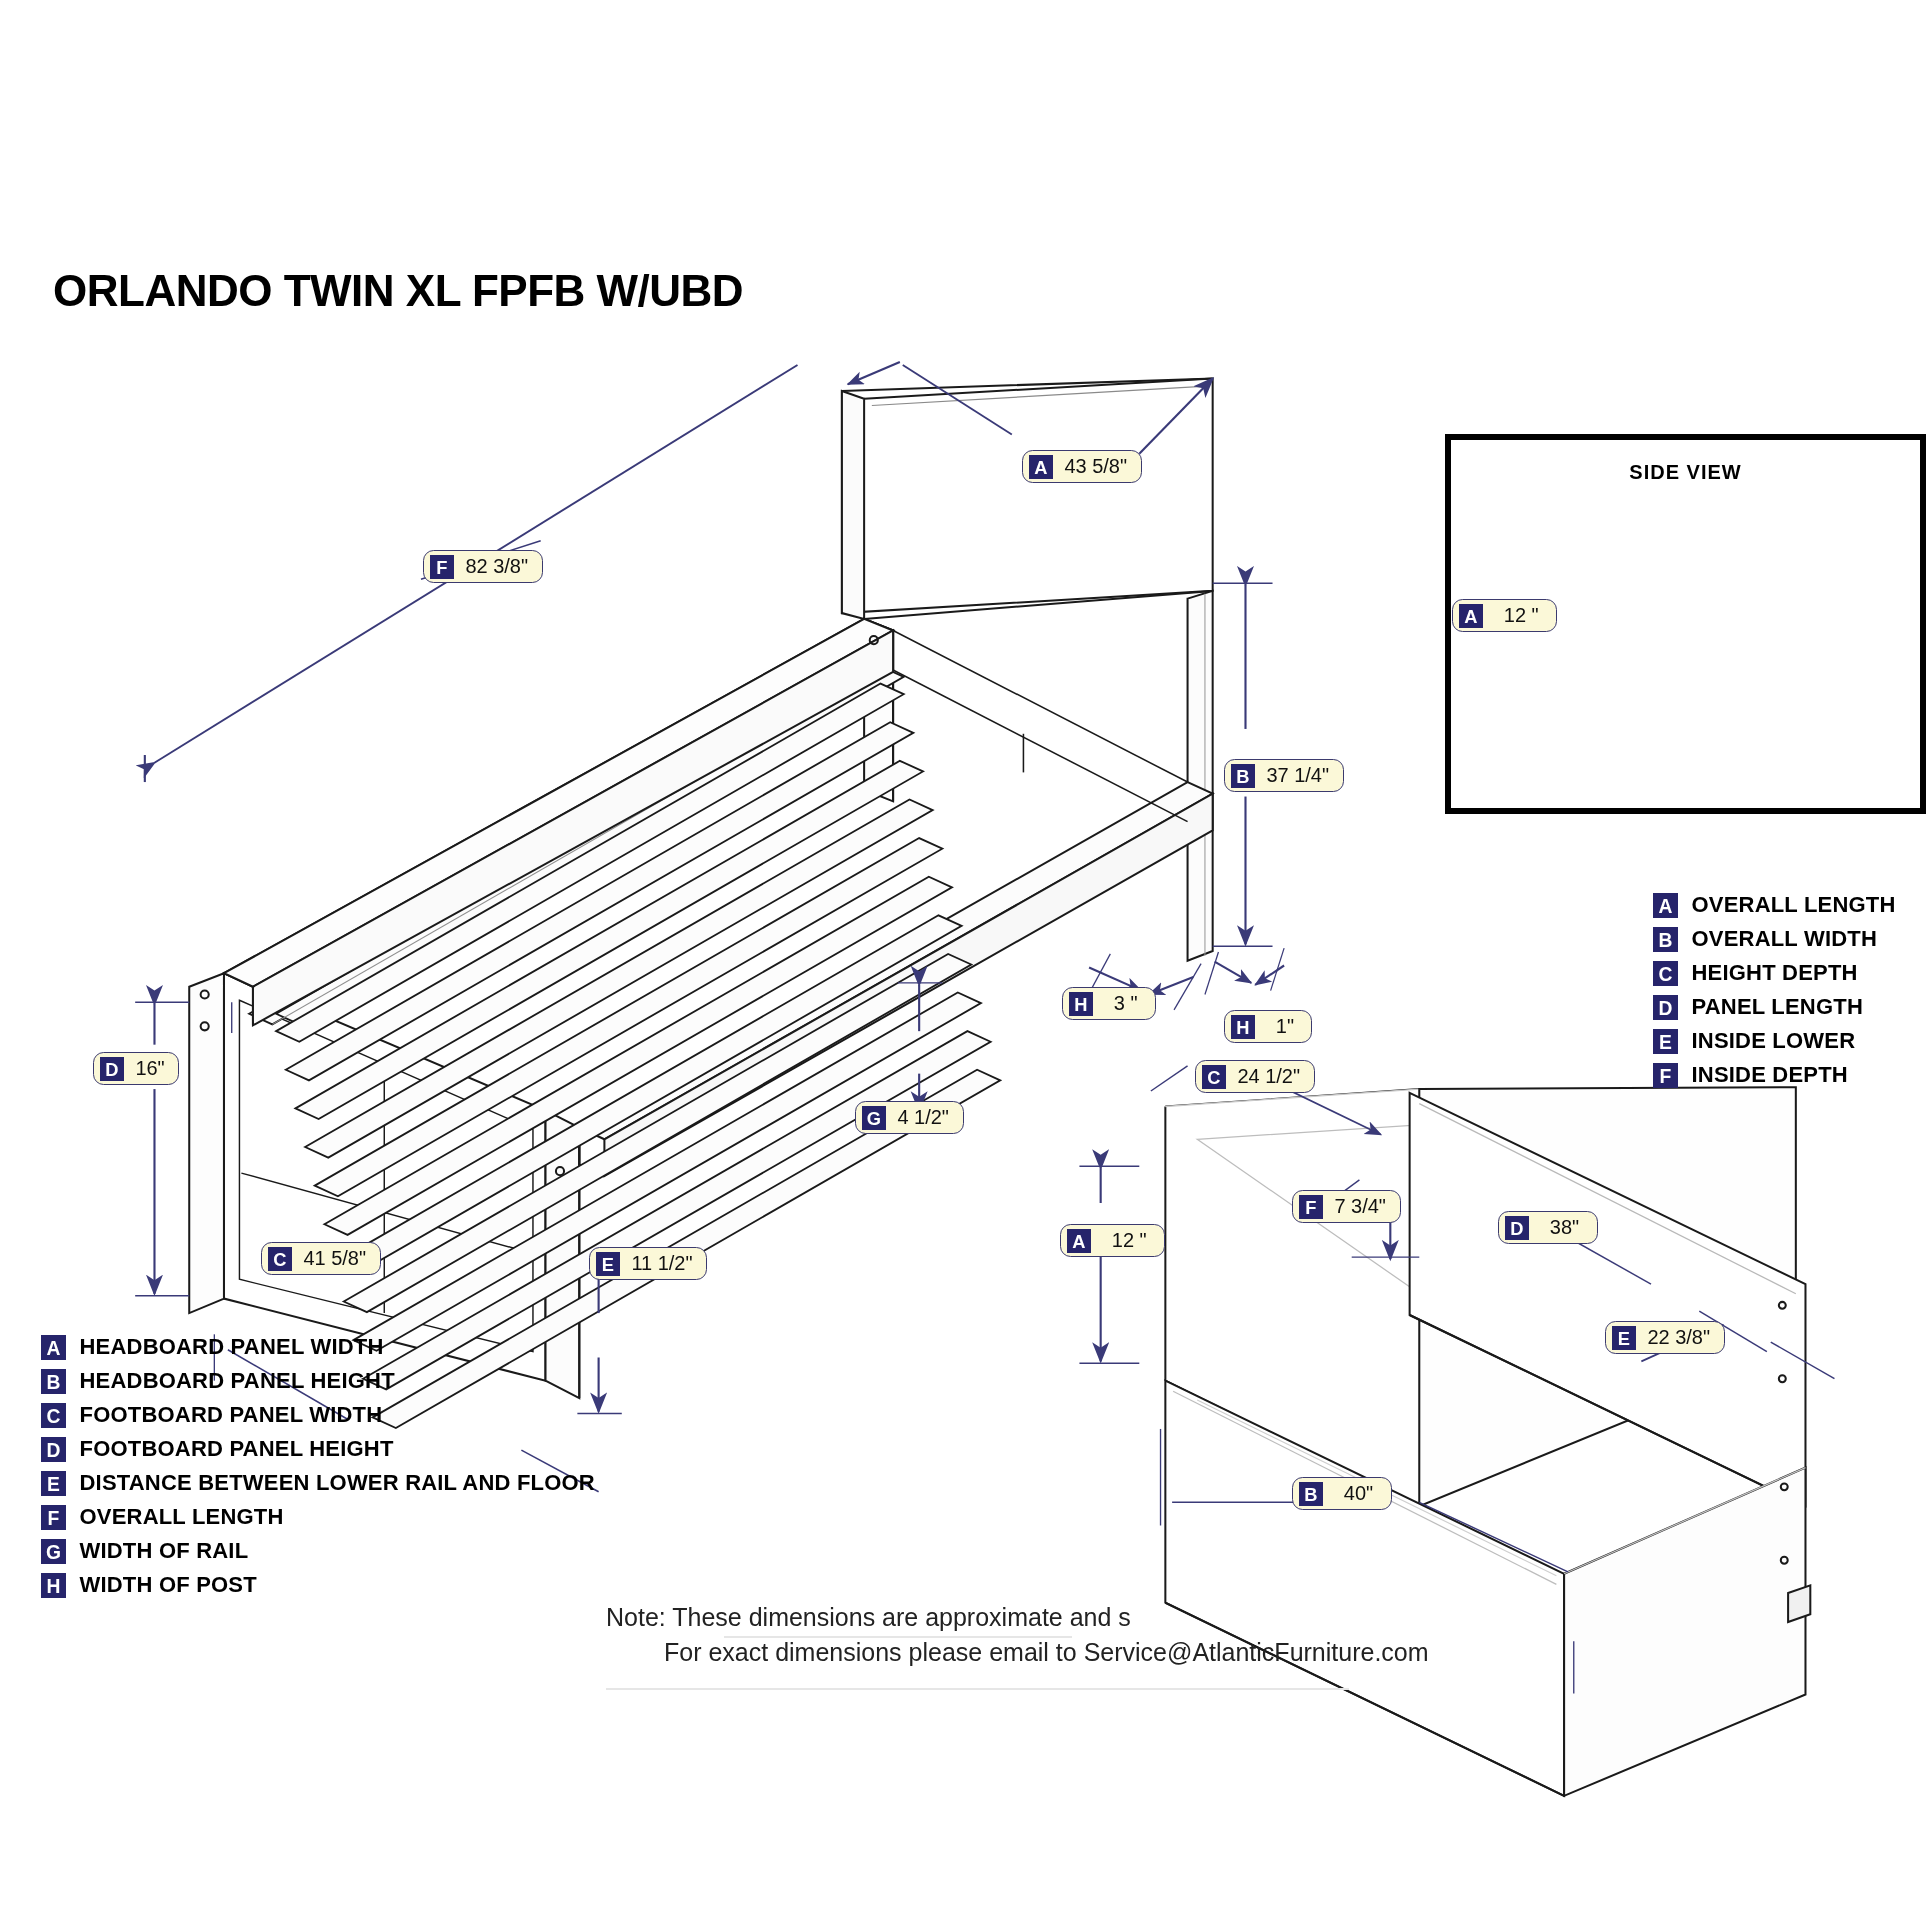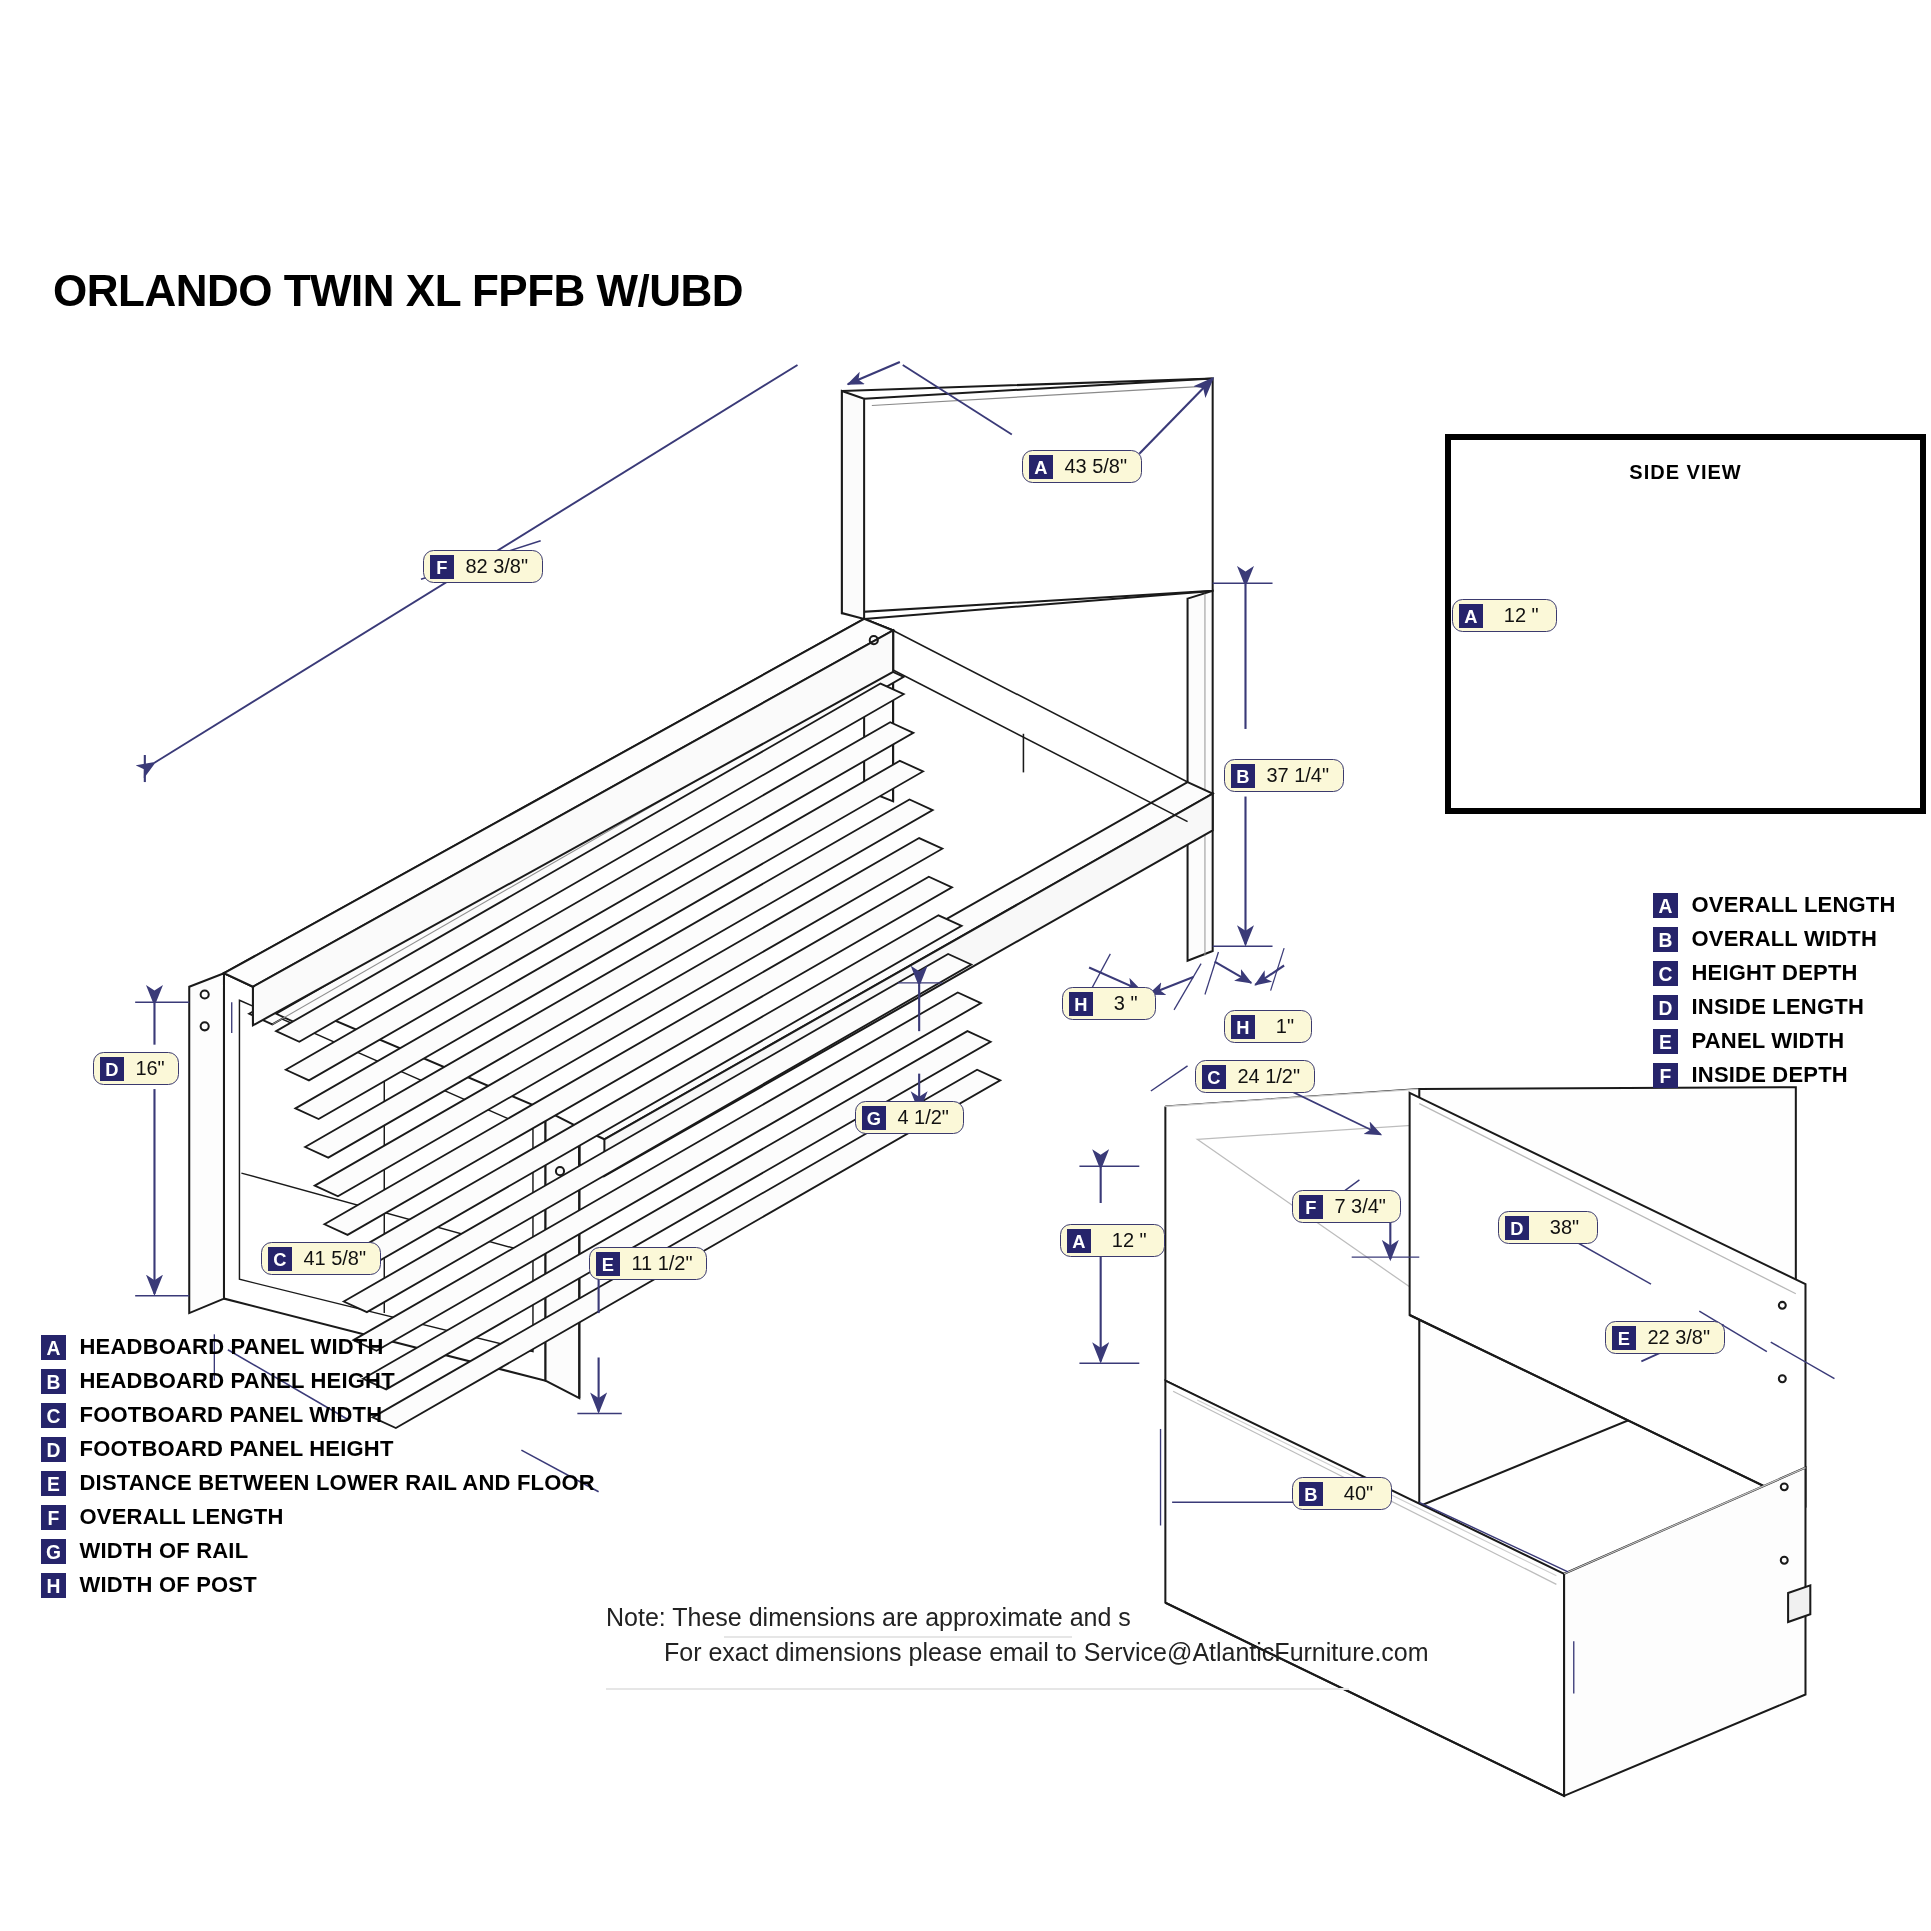--- a/index.html
+++ b/index.html
@@ -367,7 +367,7 @@
     </div>
     <div class="legend-row">
       <span class="badge">D</span>
-      <span class="legend-text">INSIDE LENGTH</span>
+      <span class="legend-text">PANEL LENGTH</span>
     </div>
     <div class="legend-row">
       <span class="badge">E</span>

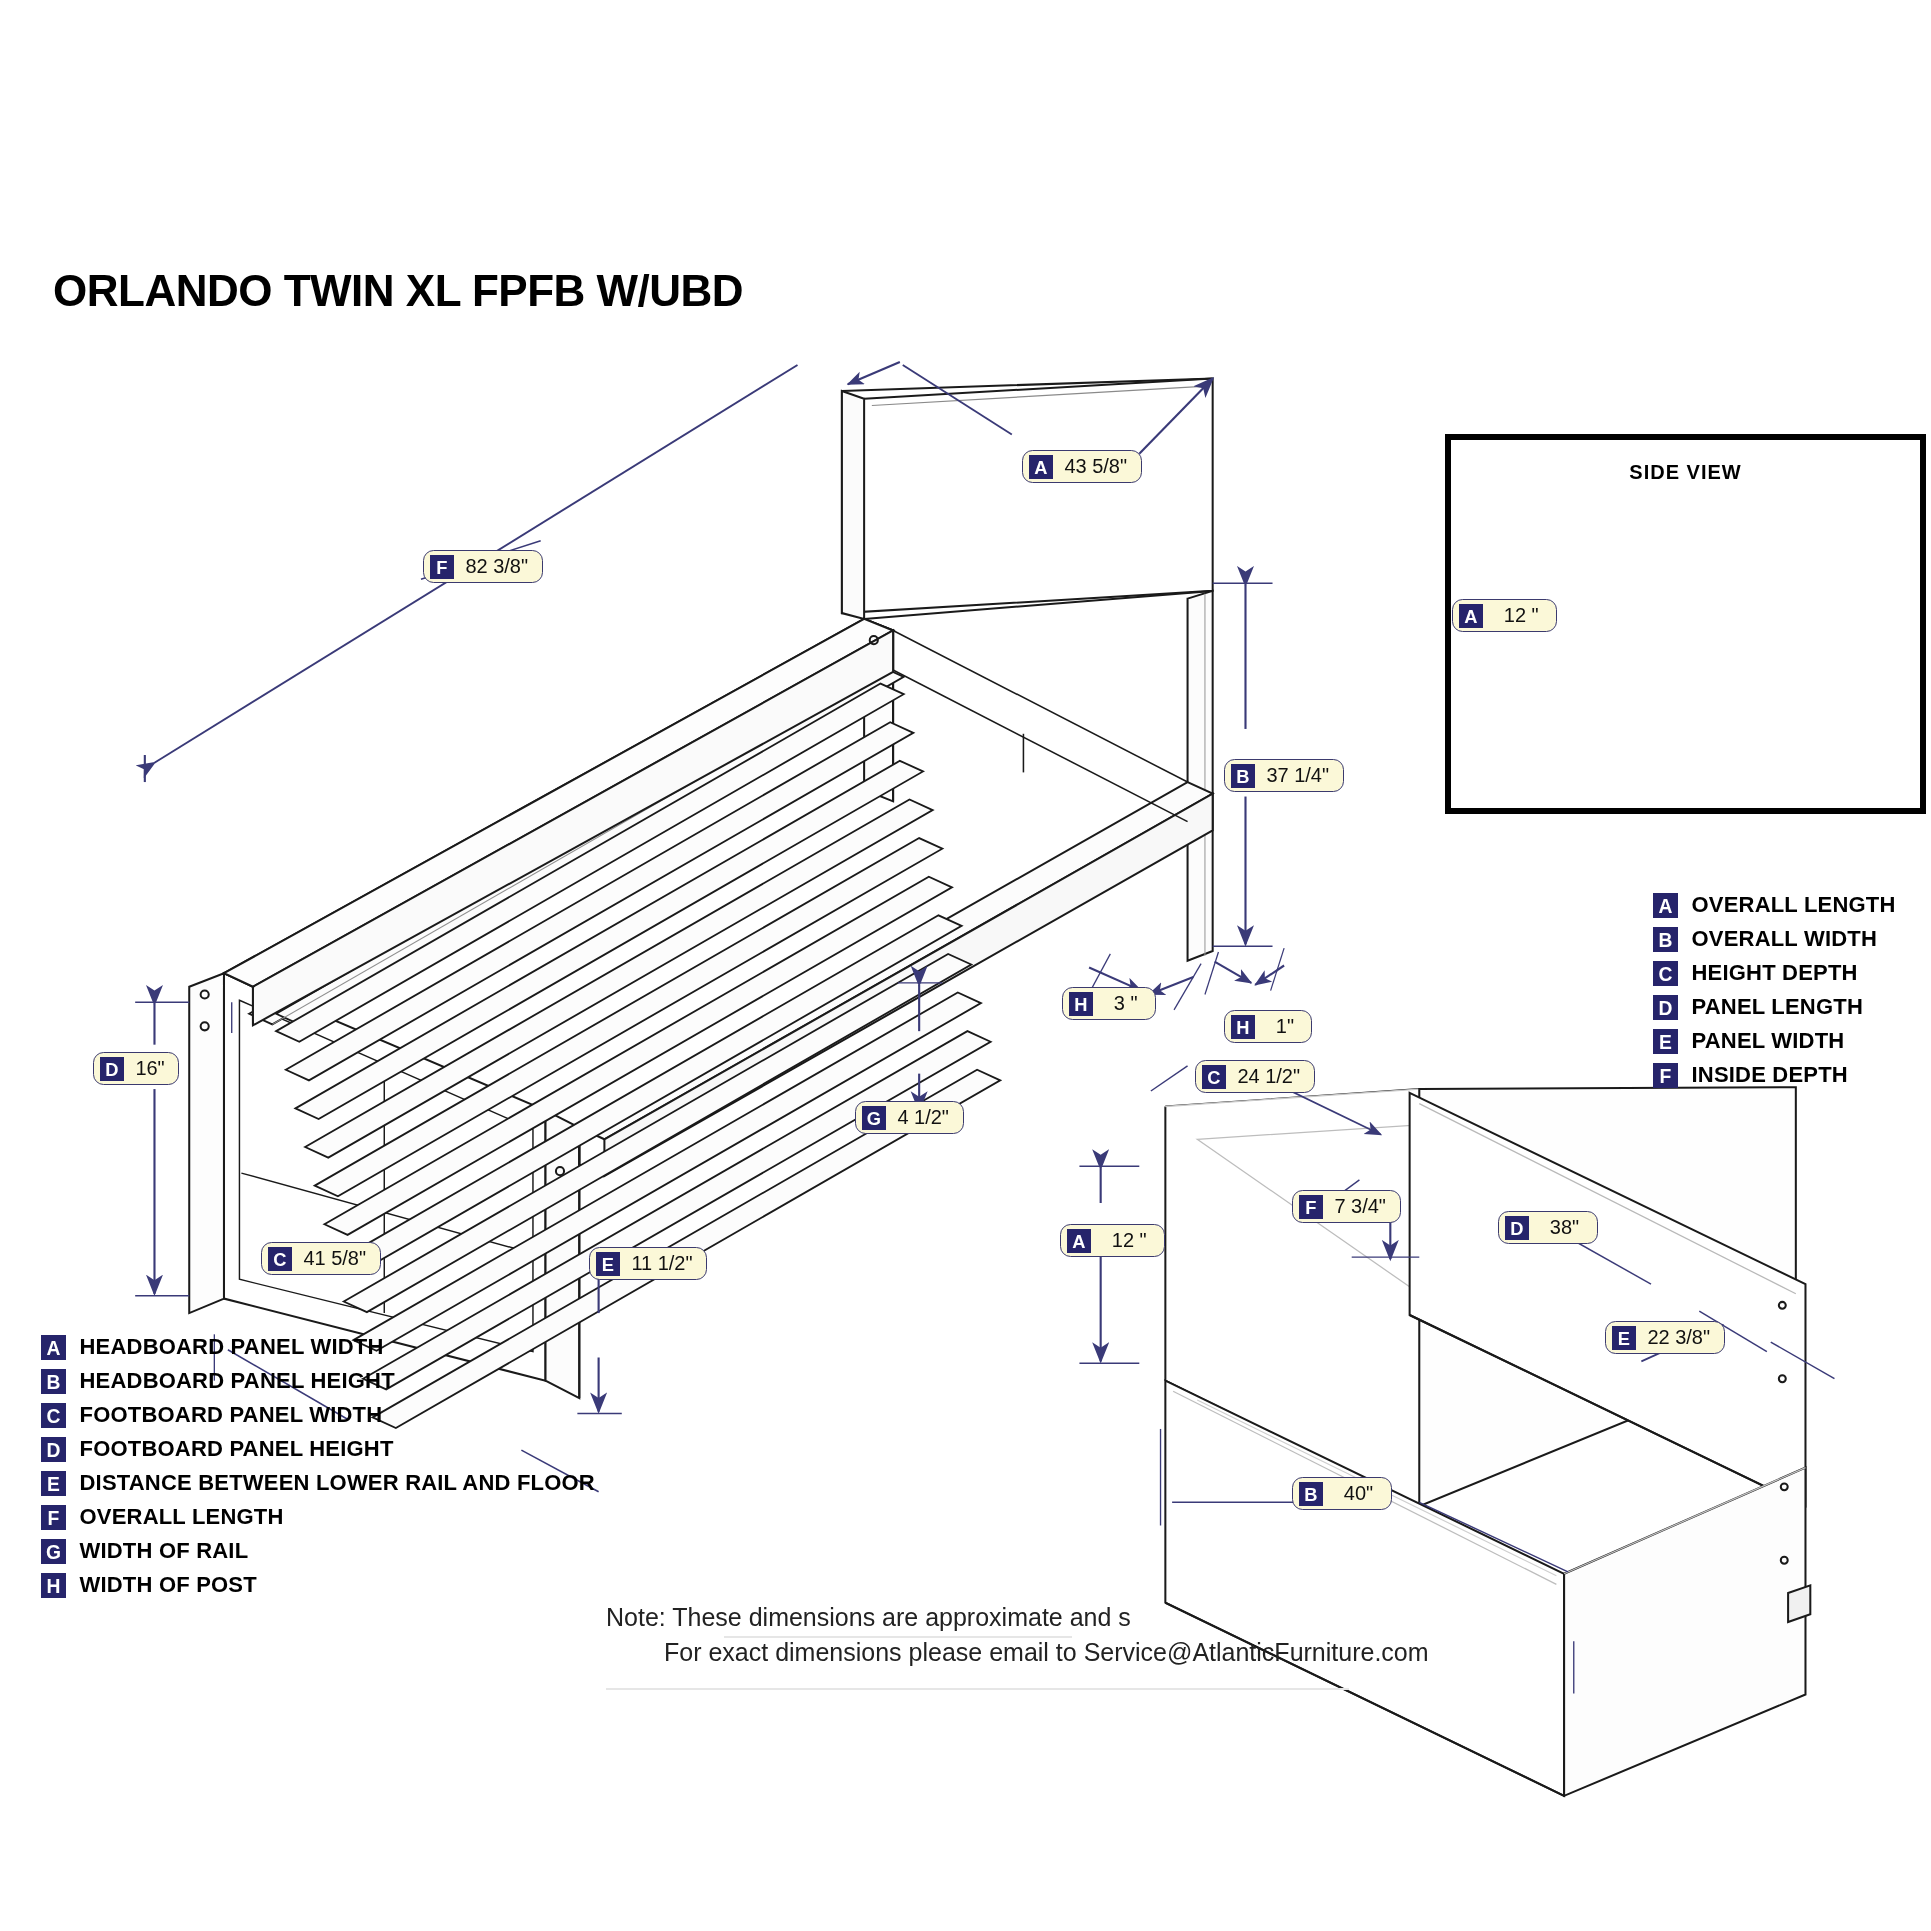--- a/index.html
+++ b/index.html
@@ -371,7 +371,7 @@
     </div>
     <div class="legend-row">
       <span class="badge">E</span>
-      <span class="legend-text">PANEL WIDTH</span>
+      <span class="legend-text">INSIDE LOWER</span>
     </div>
     <div class="legend-row">
       <span class="badge">F</span>

